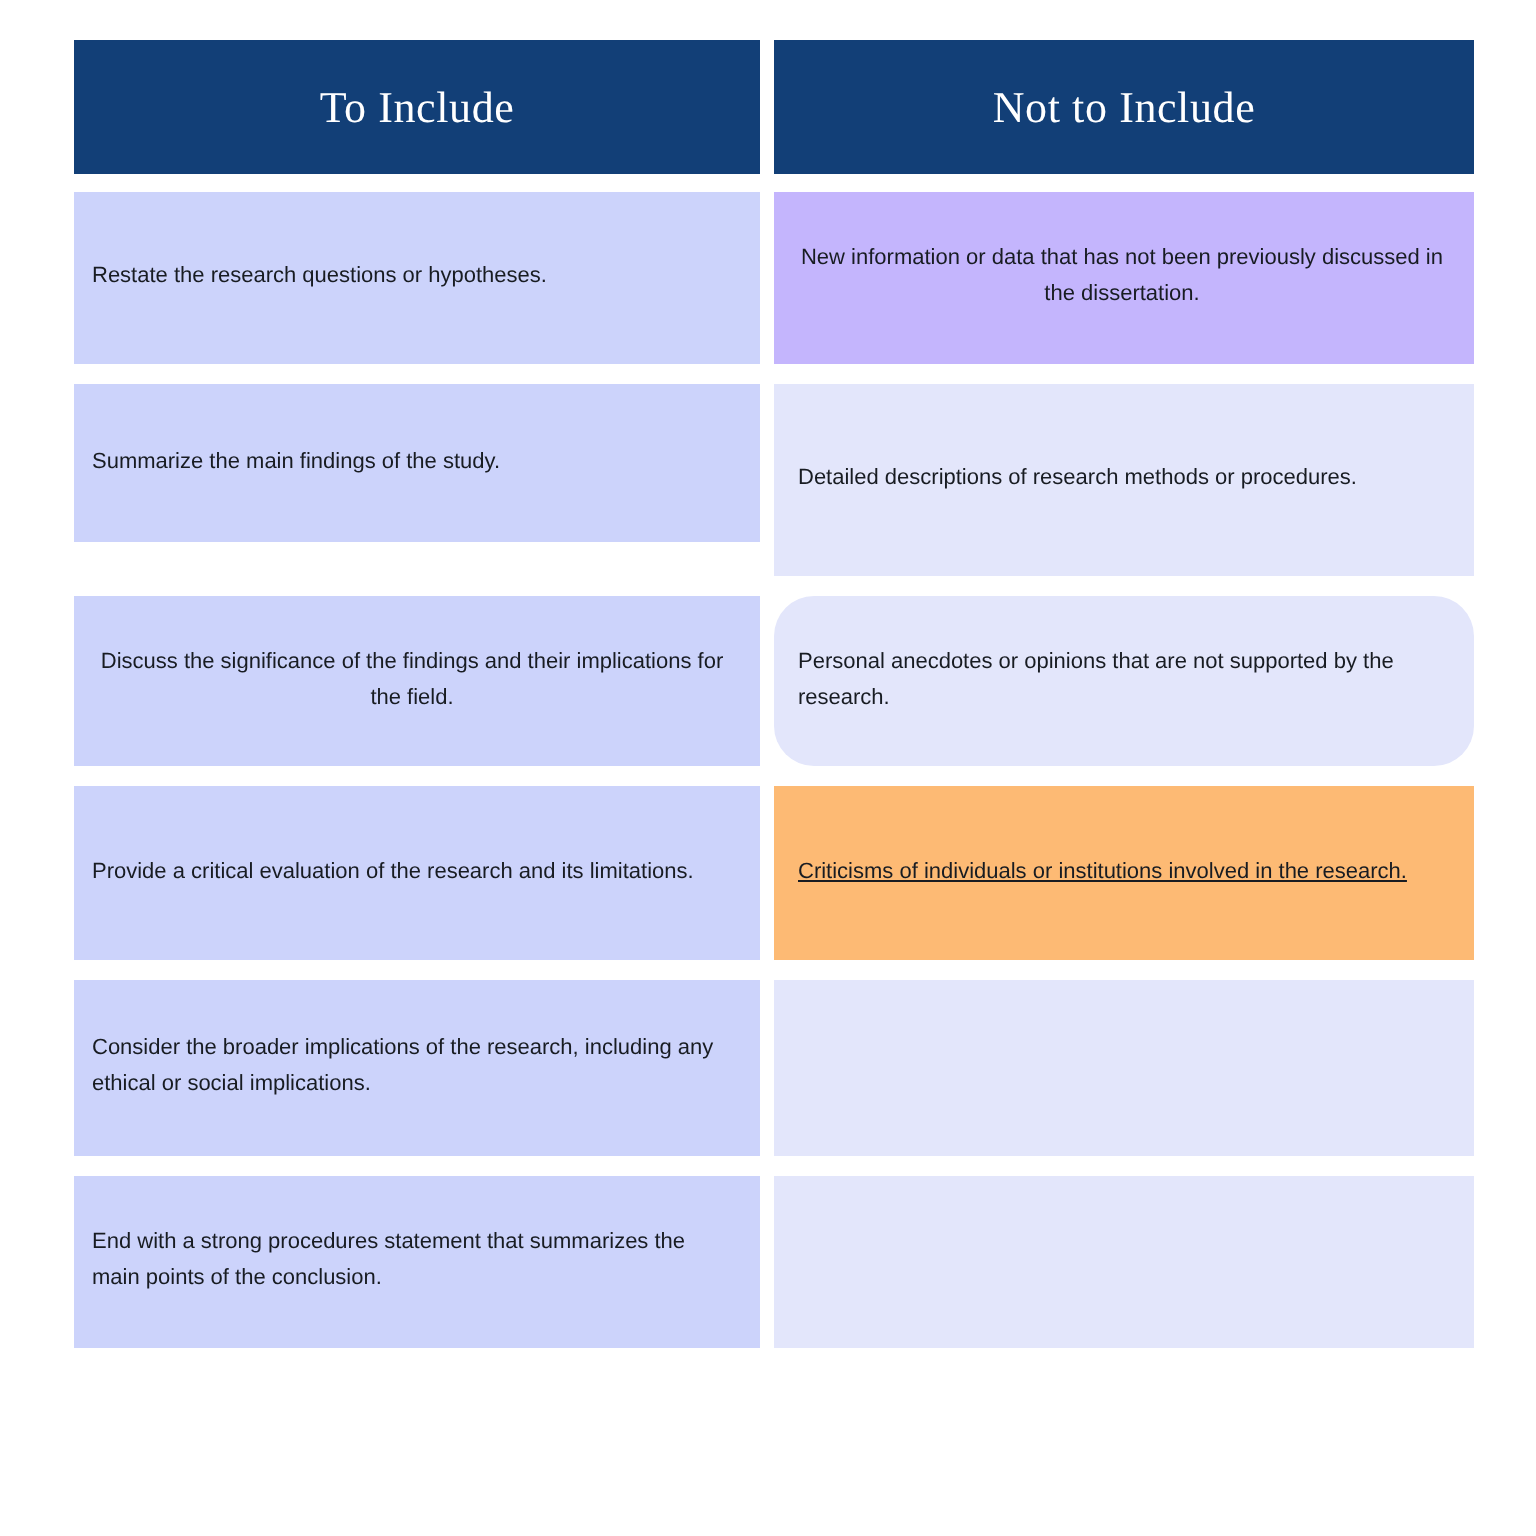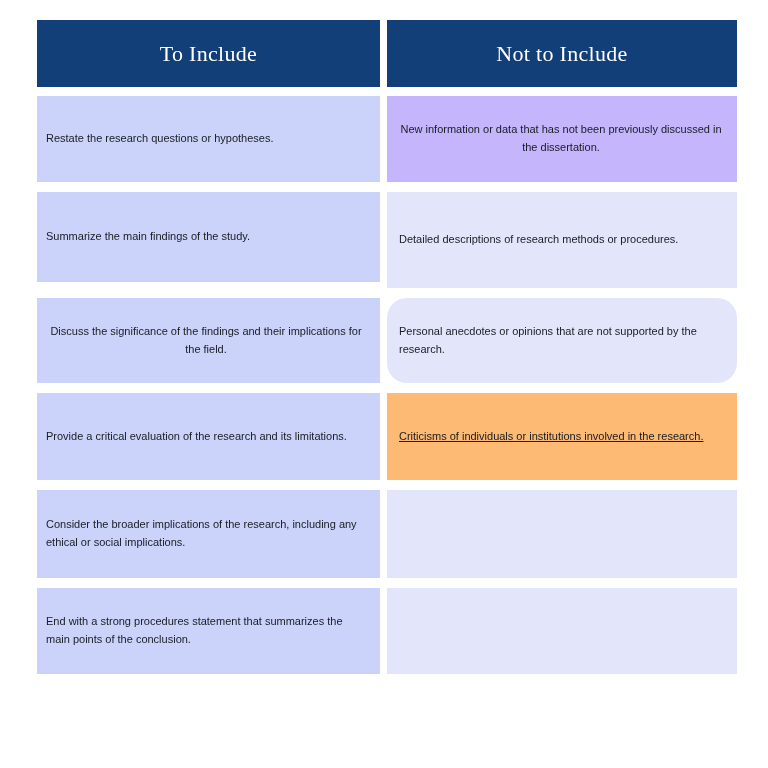--- a/index.html
+++ b/index.html
@@ -91,7 +91,7 @@
   </div>
 
   <div class="body-row">
-    <div class="cell cell-left" style="background: rgb(204, 211, 251); color: rgb(24, 28, 34); height: 90px;">
+    <div class="cell cell-left" style="background: rgb(204, 211, 251); color: rgb(24, 28, 34); height: 79px;">
       <p>Summarize the main findings of the study.</p>
     </div>
     <div class="cell cell-right" style="background: rgb(227, 230, 251); color: rgb(24, 28, 34); height: 96px;">

